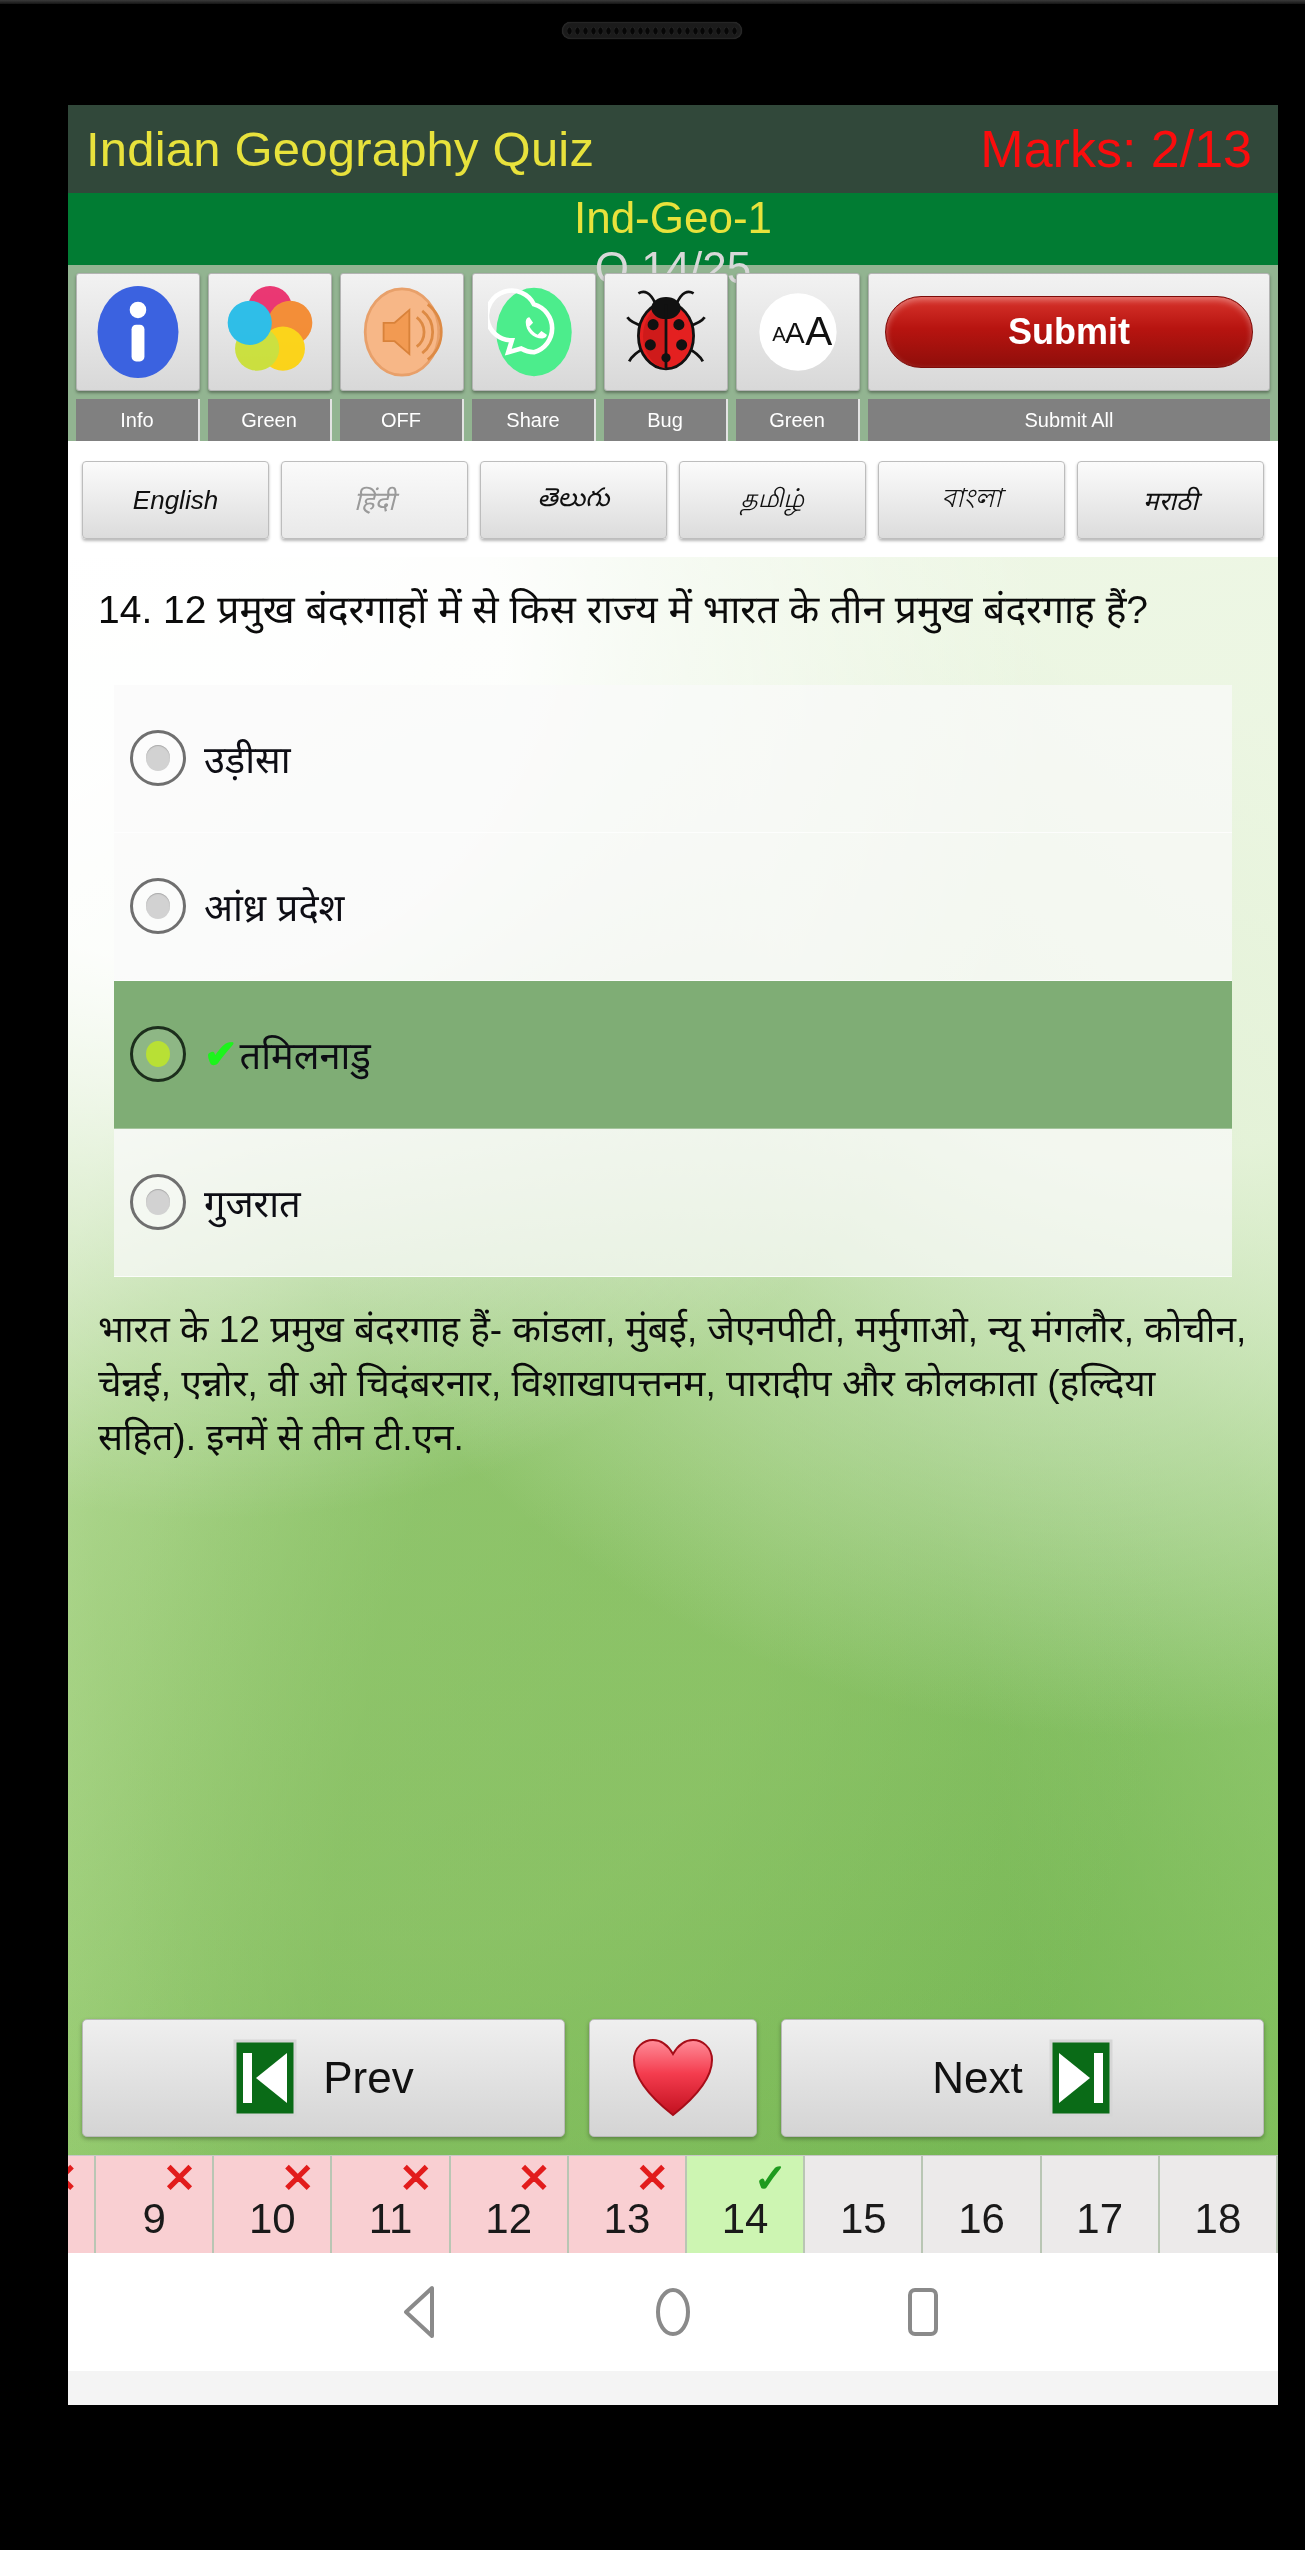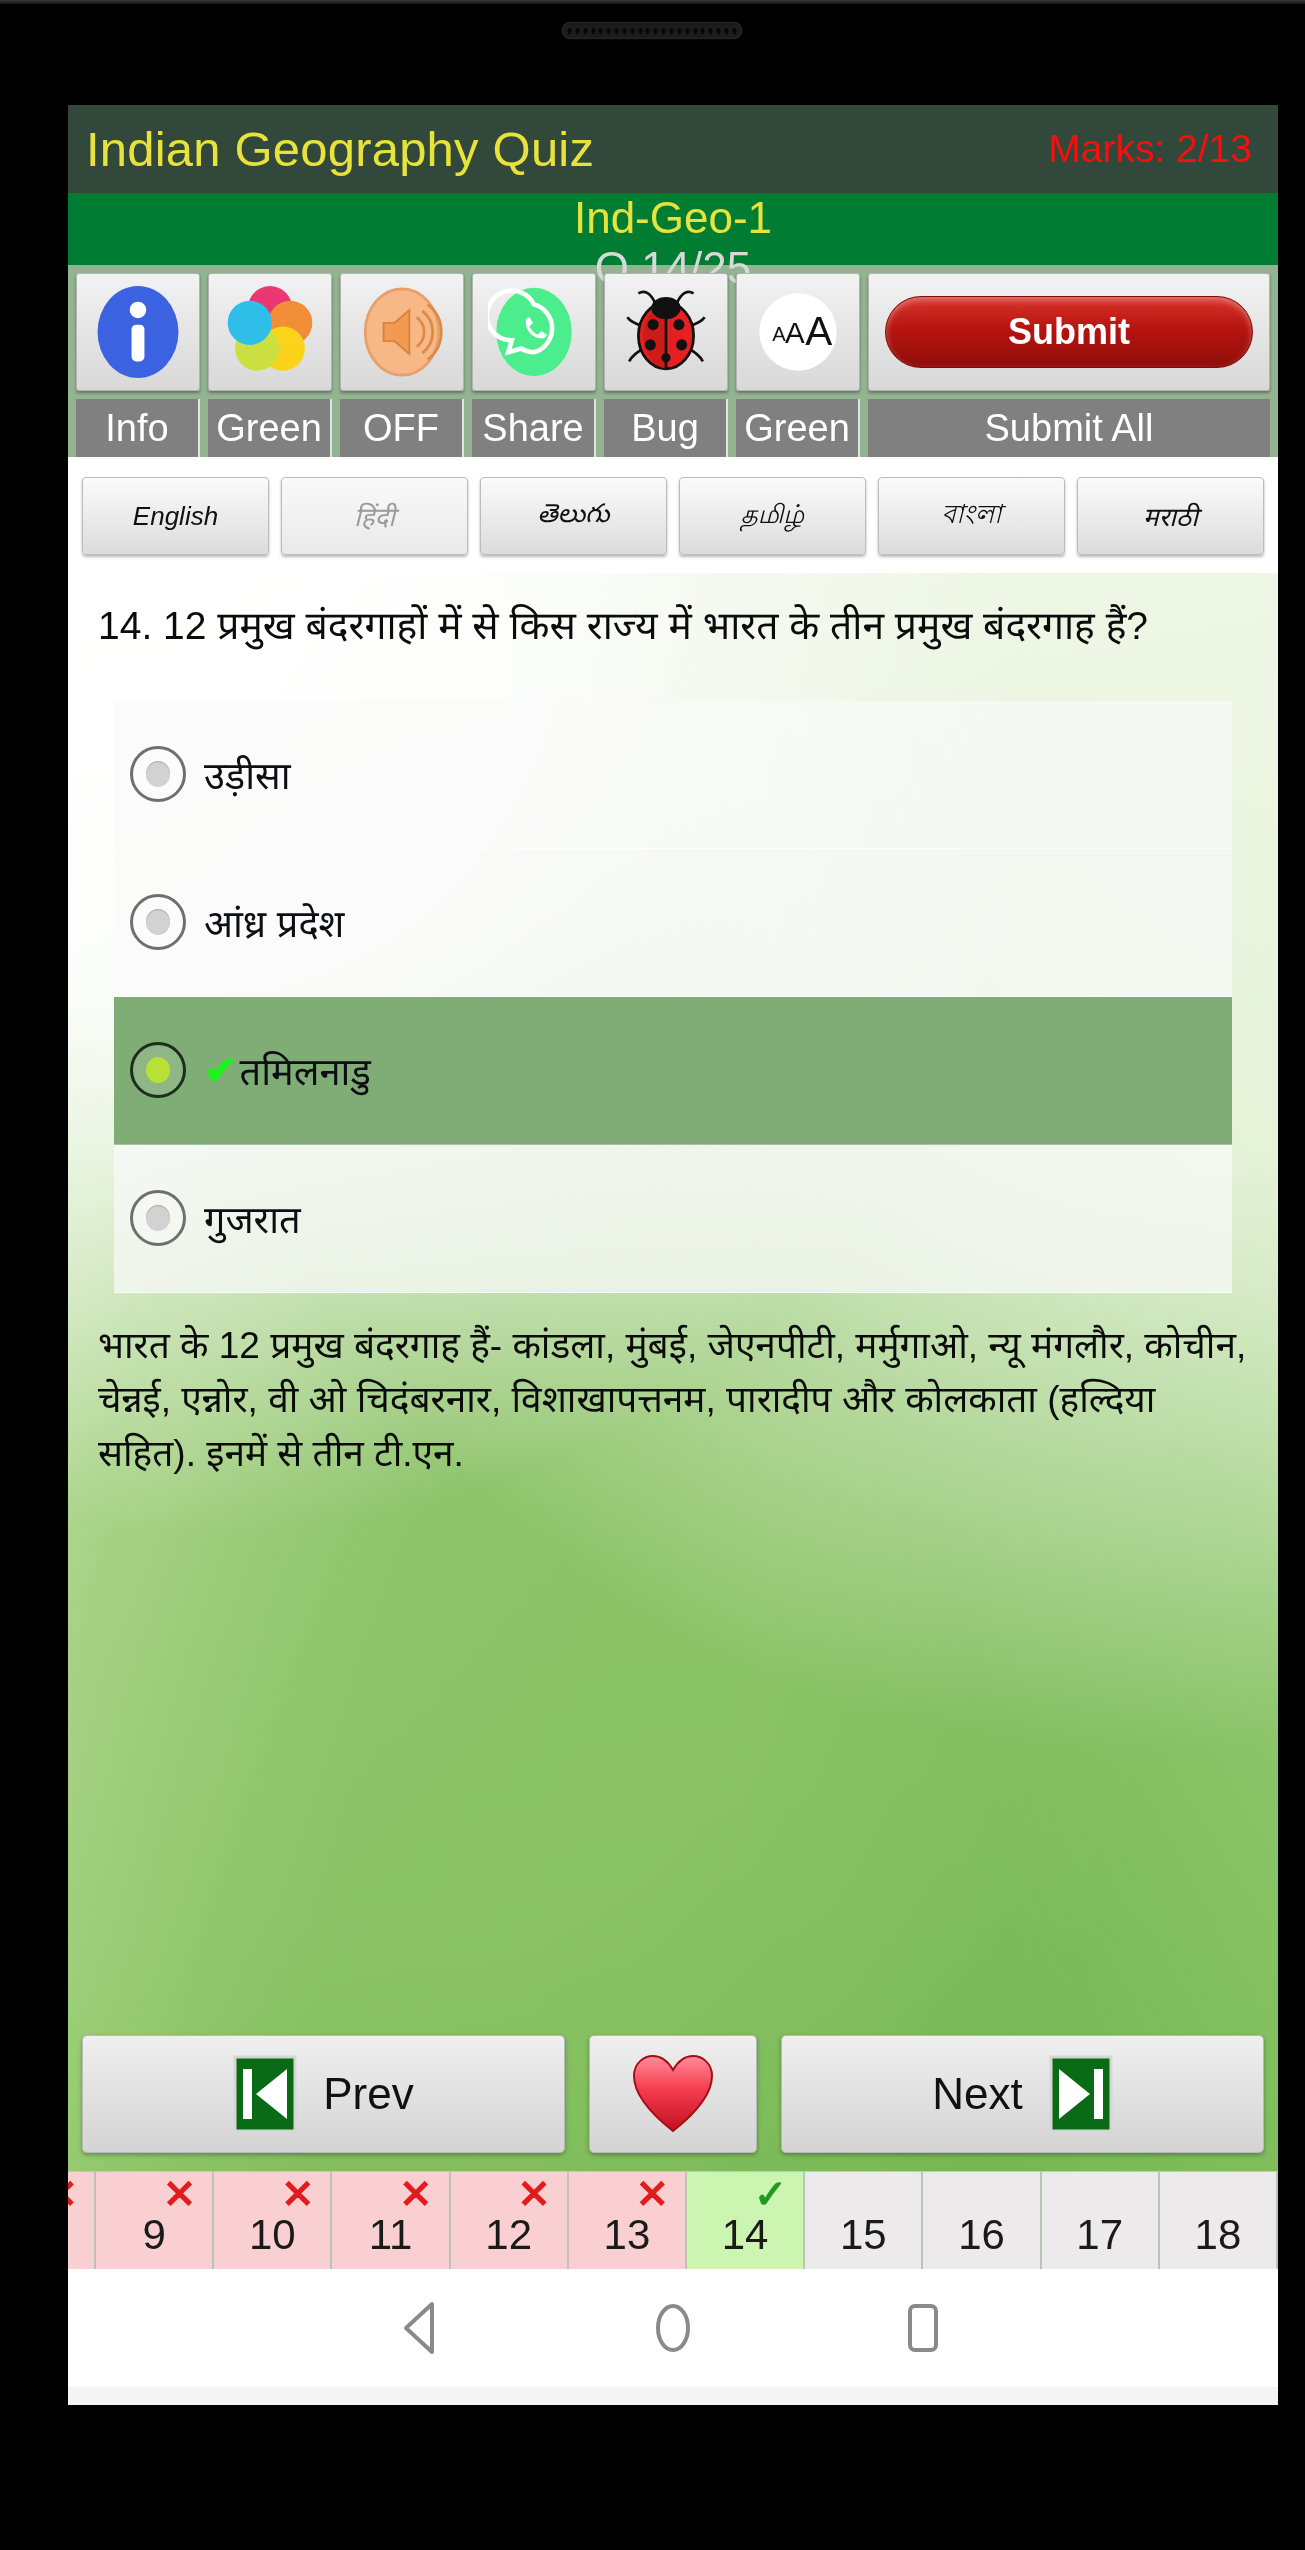--- a/index.html
+++ b/index.html
@@ -58,7 +58,7 @@
     font-family: "Liberation Sans", sans-serif;
   }
   .marks-text {
-    font-size: 39px; color: #fa0d0d; font-weight: 400;
+    font-size: 52px; color: #fa0d0d; font-weight: 400;
     padding-right: 8px;
   }
 

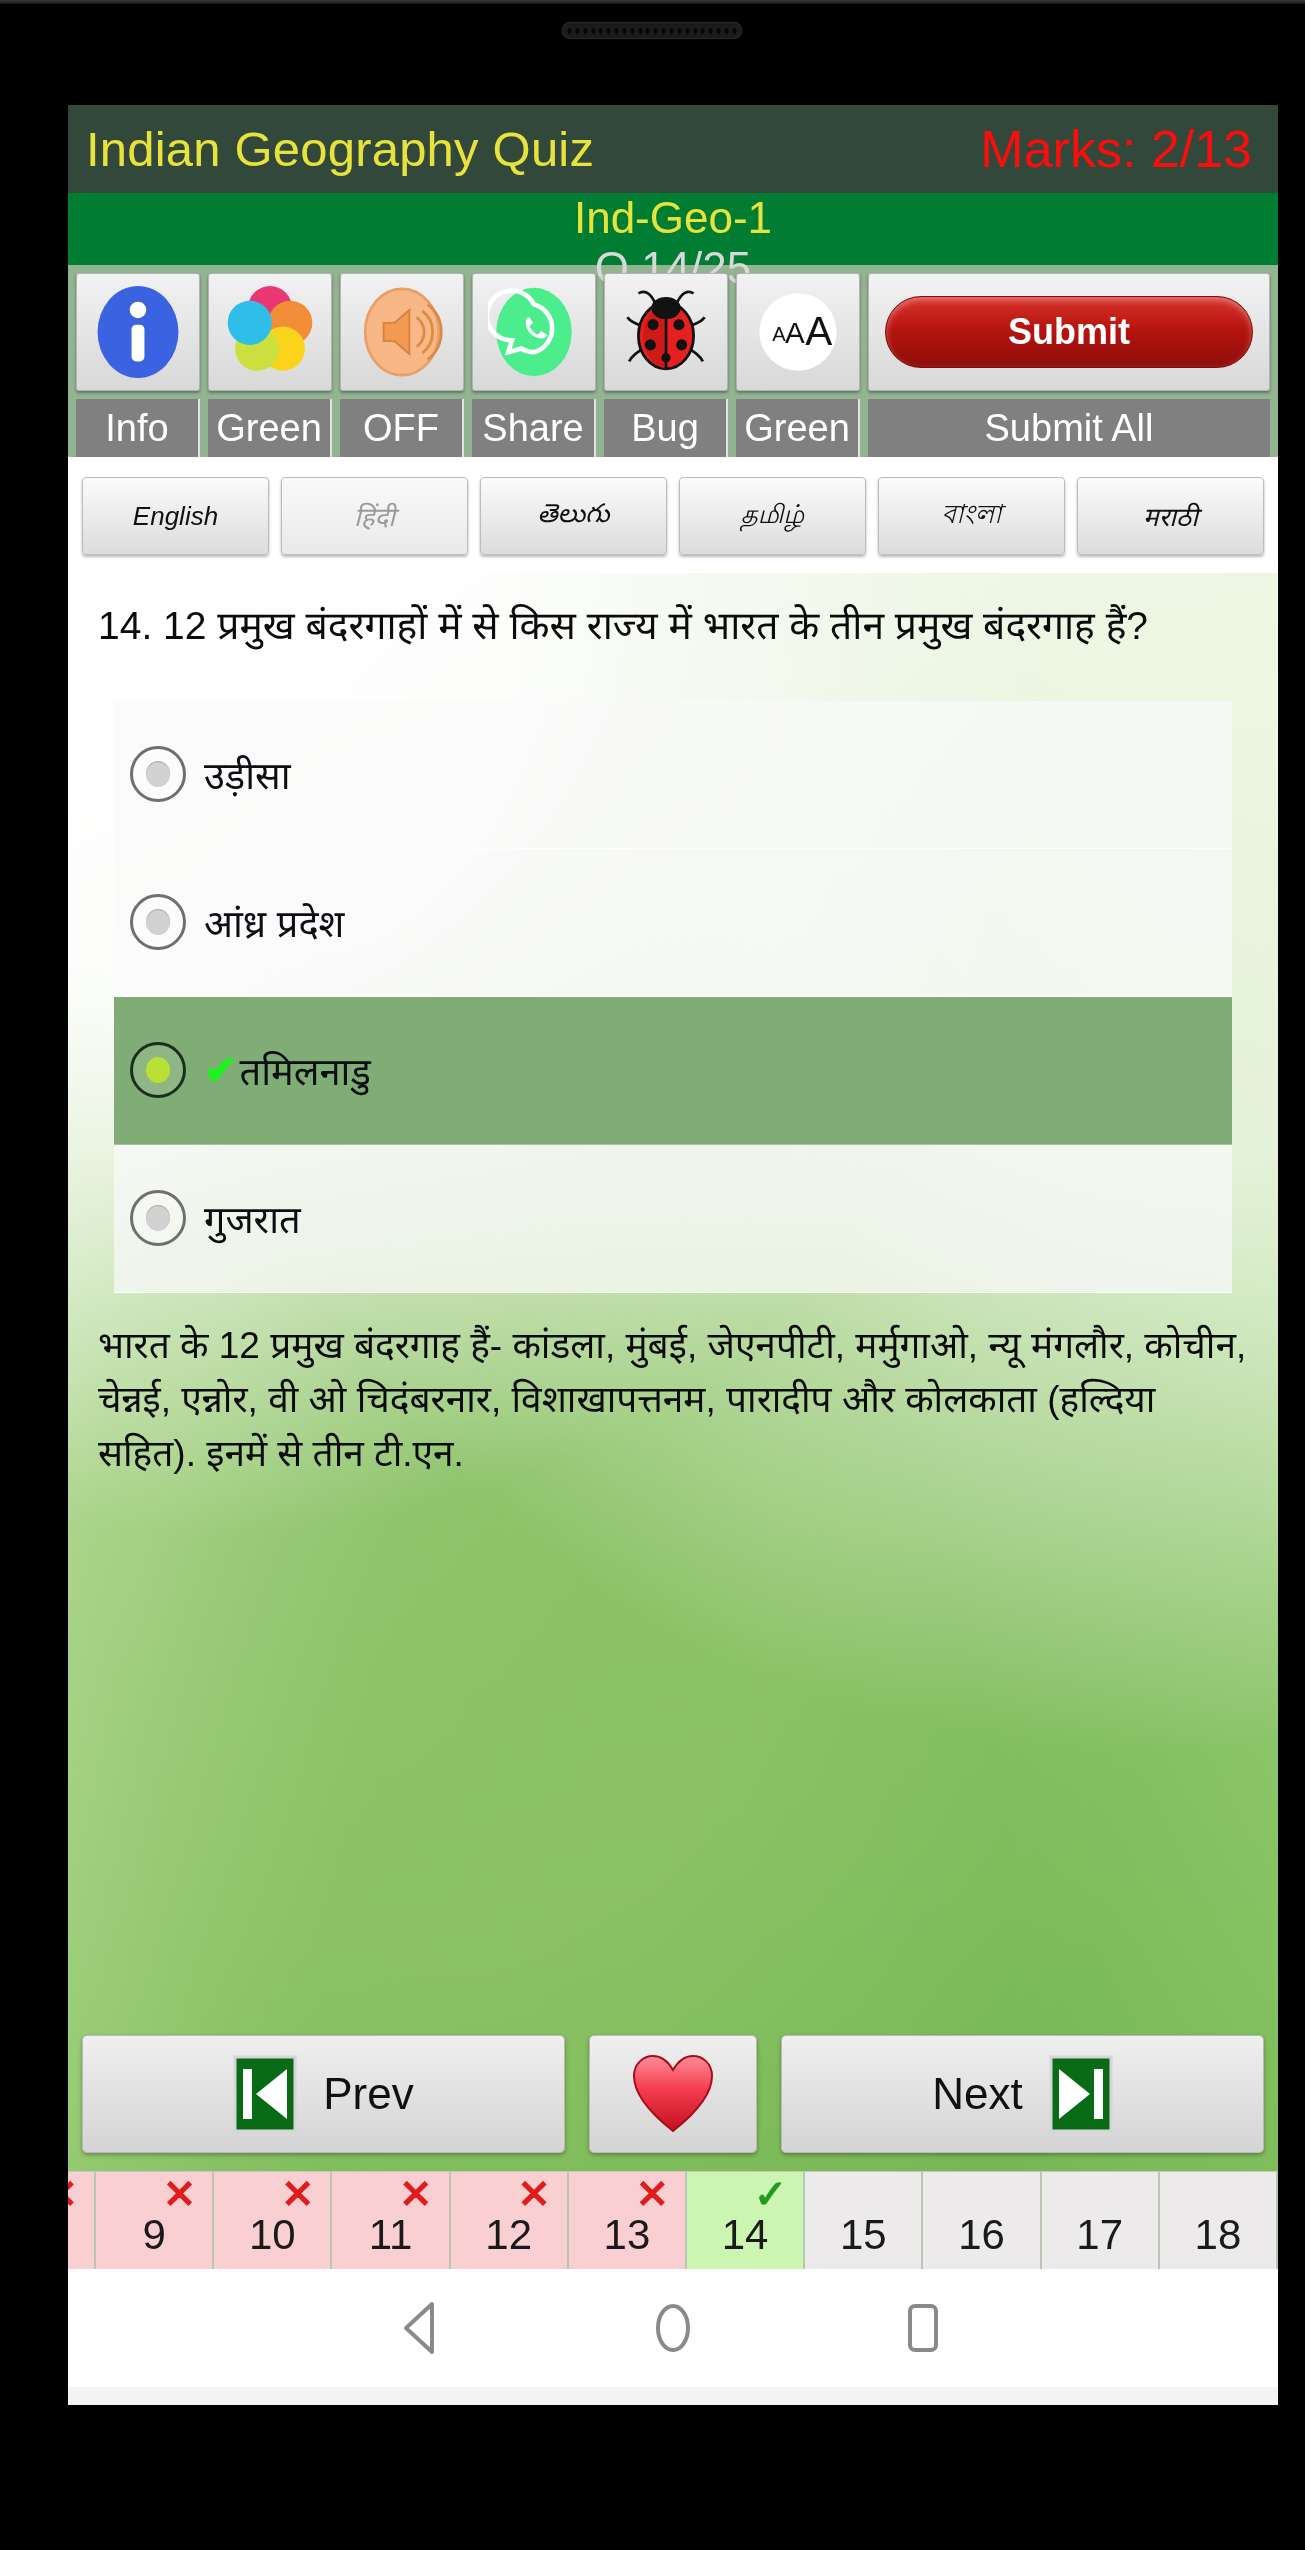--- a/index.html
+++ b/index.html
@@ -97,9 +97,9 @@
     background: #92b491;
   }
   .lbl {
-    flex: 0 0 auto; width: 124px; height: 58px;
+    flex: 0 0 auto; width: 124px; height: 42px;
     background: #808080; color: #fff;
-    font-size: 38px; display: flex; align-items: center; justify-content: center;
+    font-size: 20px; display: flex; align-items: center; justify-content: center;
     border-right: 2px solid #e3e3e3;
   }
   .lbl.wide { width: 268px; flex: 1 1 auto; border-right: none; }

